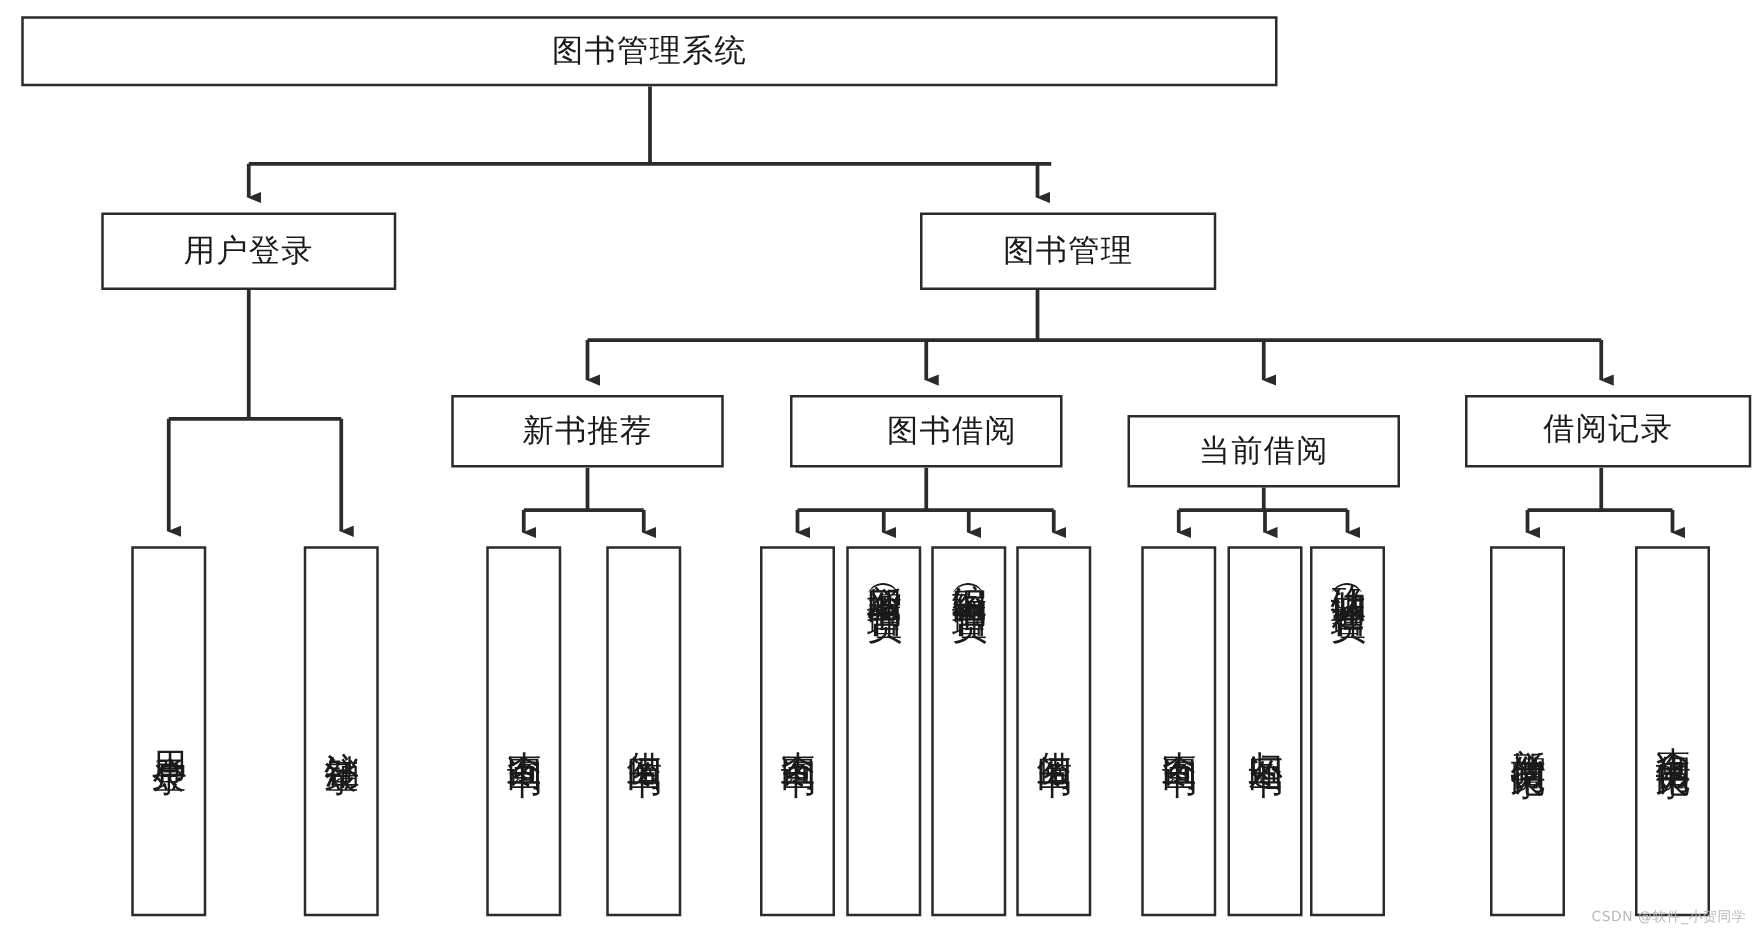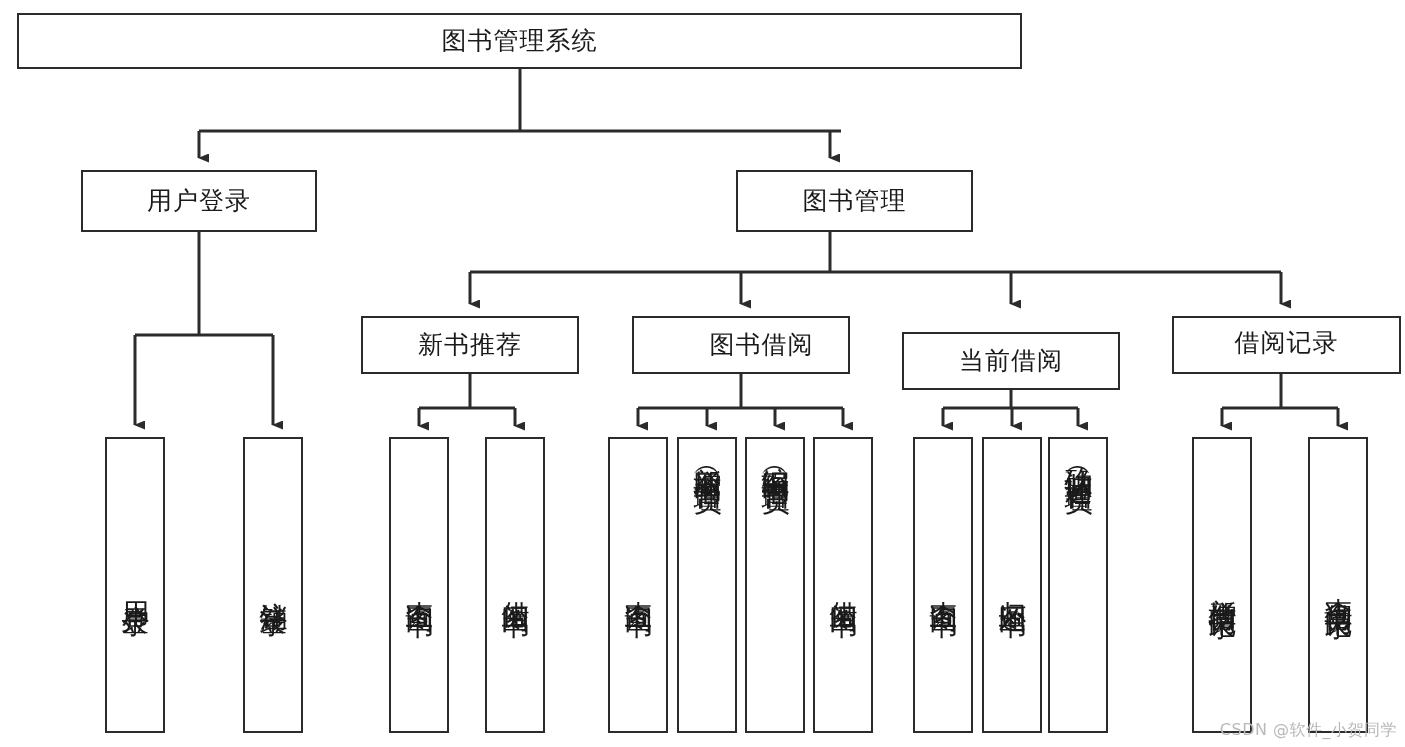--- a/index.html
+++ b/index.html
@@ -68,7 +68,7 @@
     position: absolute;
     right: 8px;
     bottom: 6px;
-    font-size: 16px;
+    font-size: 11px;
     color: #b9b9b9;
     letter-spacing: 0.5px;
     white-space: nowrap;

